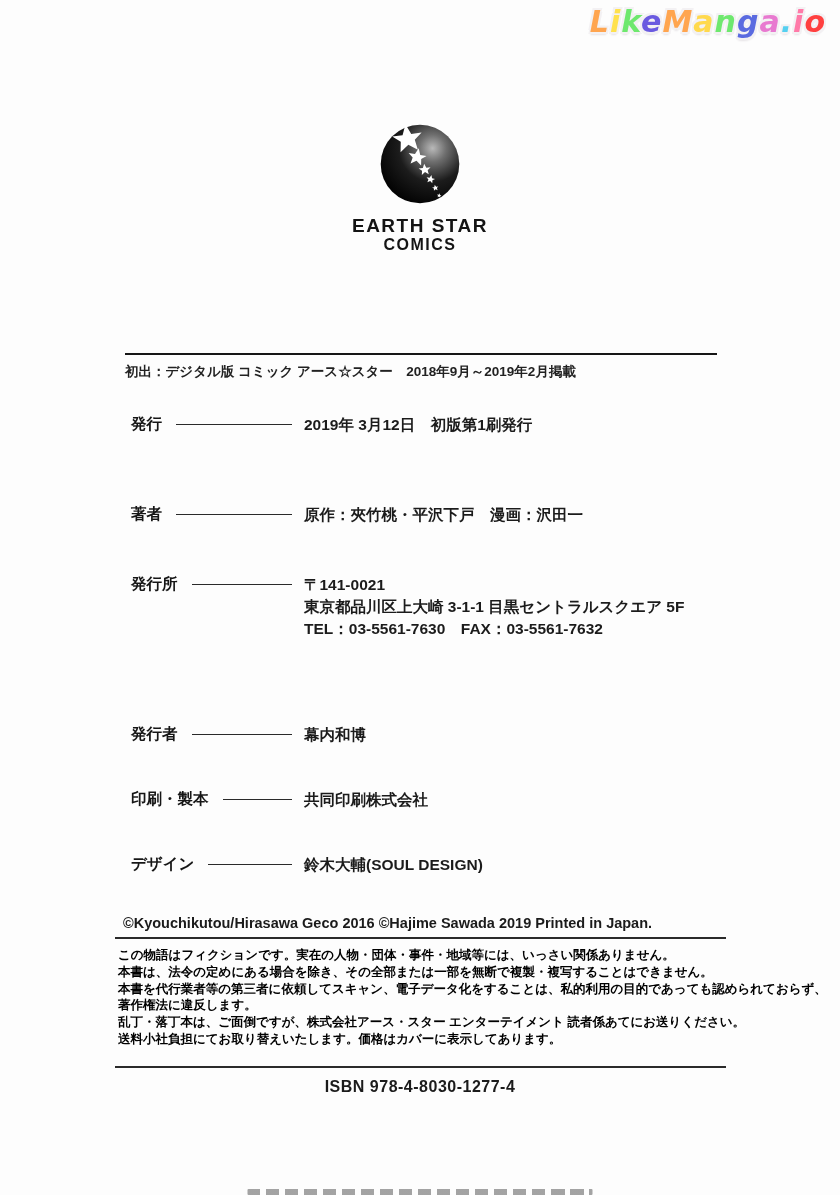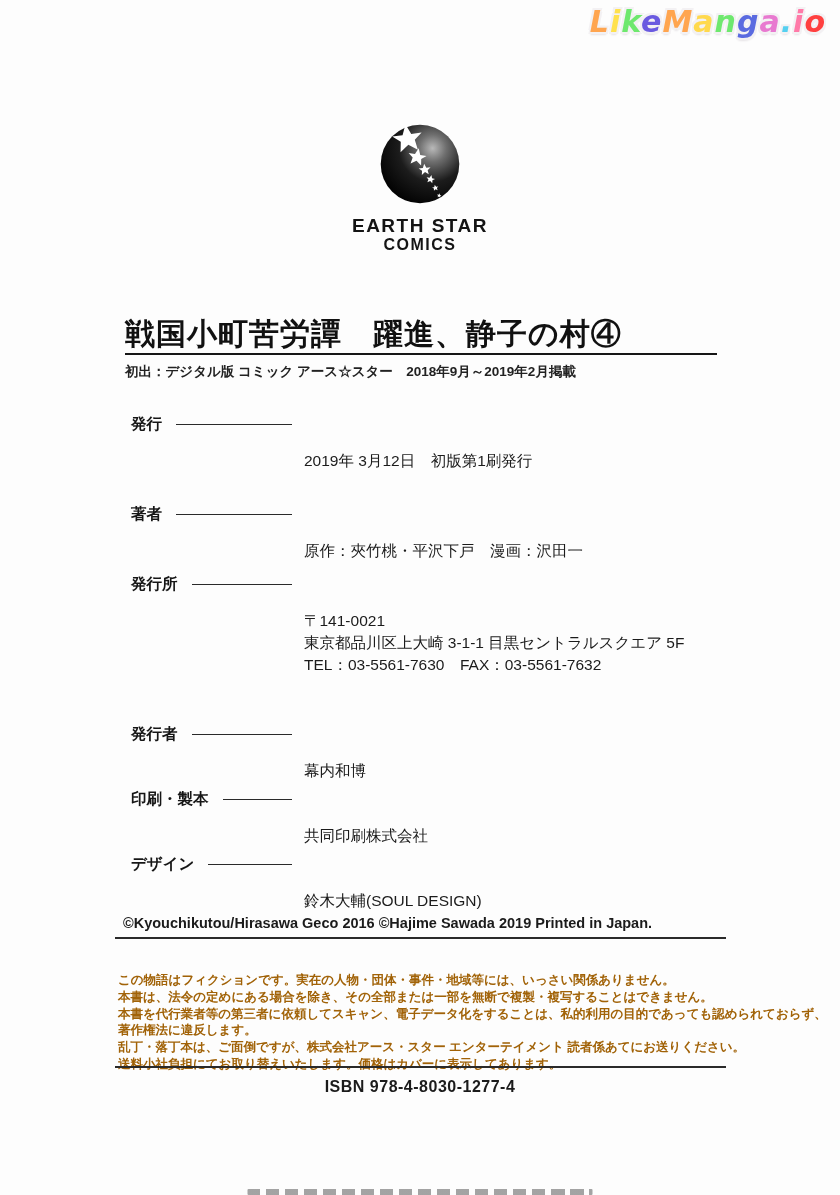--- a/index.html
+++ b/index.html
@@ -211,7 +211,6 @@
     <div class="logo-sub">COMICS</div>
   </div>
 
-  <div class="book-title">戦国小町苦労譚　躍進、静子の村④</div>
   <div class="title-rule"></div>
   <div class="first-pub">初出：デジタル版 コミック アース☆スター　2018年9月～2019年2月掲載</div>
 

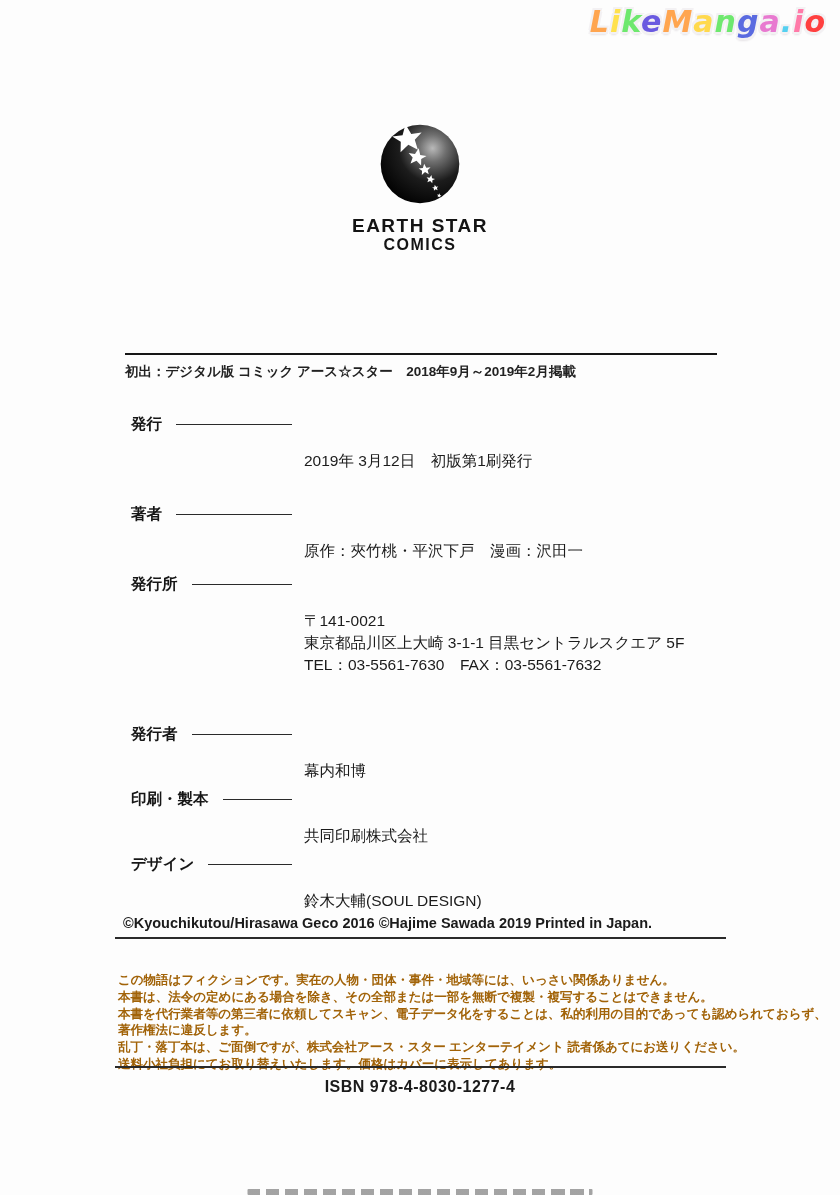--- a/index.html
+++ b/index.html
@@ -115,11 +115,10 @@
   }
   .row-value {
     font-size: 15.5px;
-    font-weight: 400;
+    font-weight: 700;
     color: #1b1b1b;
     line-height: 21px;
     white-space: nowrap;
-    margin-top: 36px;
   }
   .addr-line { line-height: 22px; white-space: nowrap; }
 

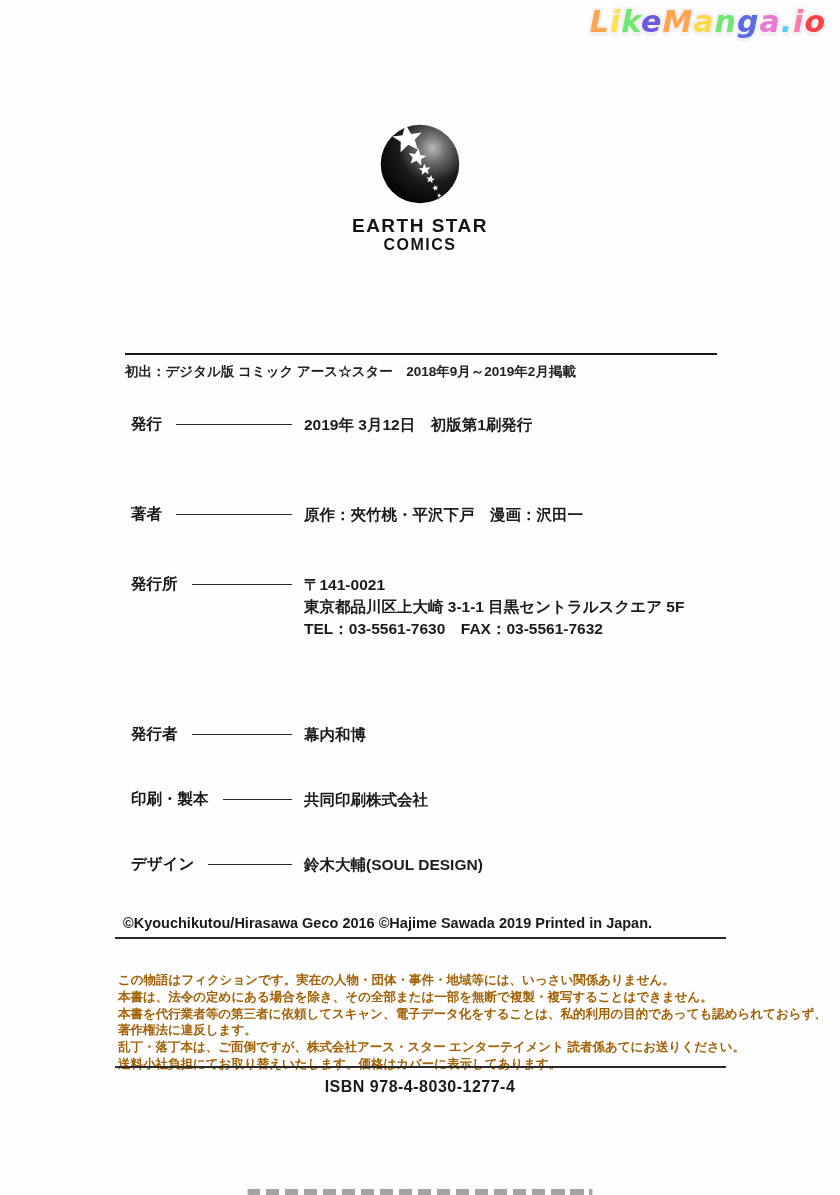--- a/index.html
+++ b/index.html
@@ -148,9 +148,8 @@
     width: 610px;
     font-size: 12.5px;
     font-weight: 600;
-    color: #a16207;
+    color: #000000;
     line-height: 16.8px;
-    margin-top: 25px;
   }
   .legal div { white-space: nowrap; }
 

